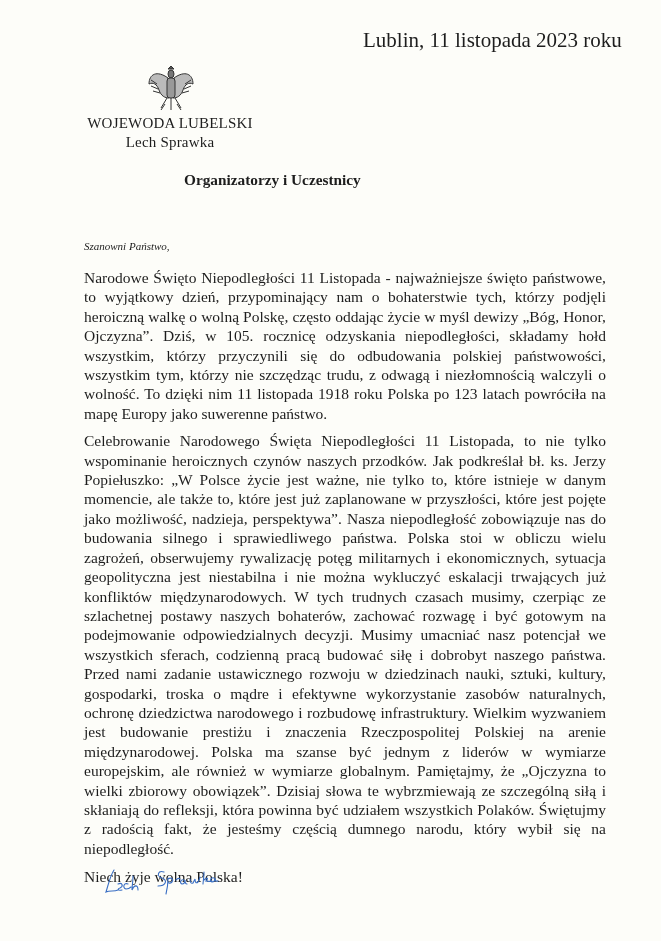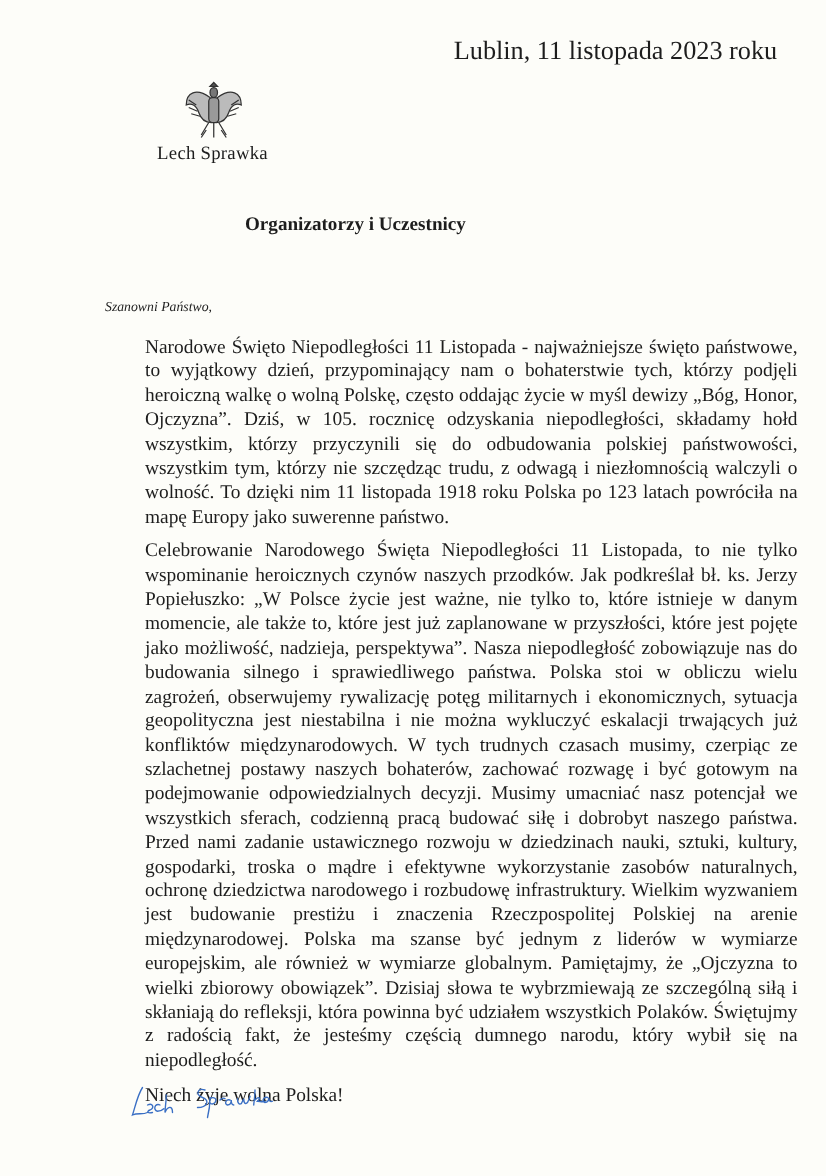--- a/index.html
+++ b/index.html
@@ -35,6 +35,7 @@
 </svg>
 
 <div class="office">
+  <div>WOJEWODA LUBELSKI</div>
   <div>Lech Sprawka</div>
 </div>
 

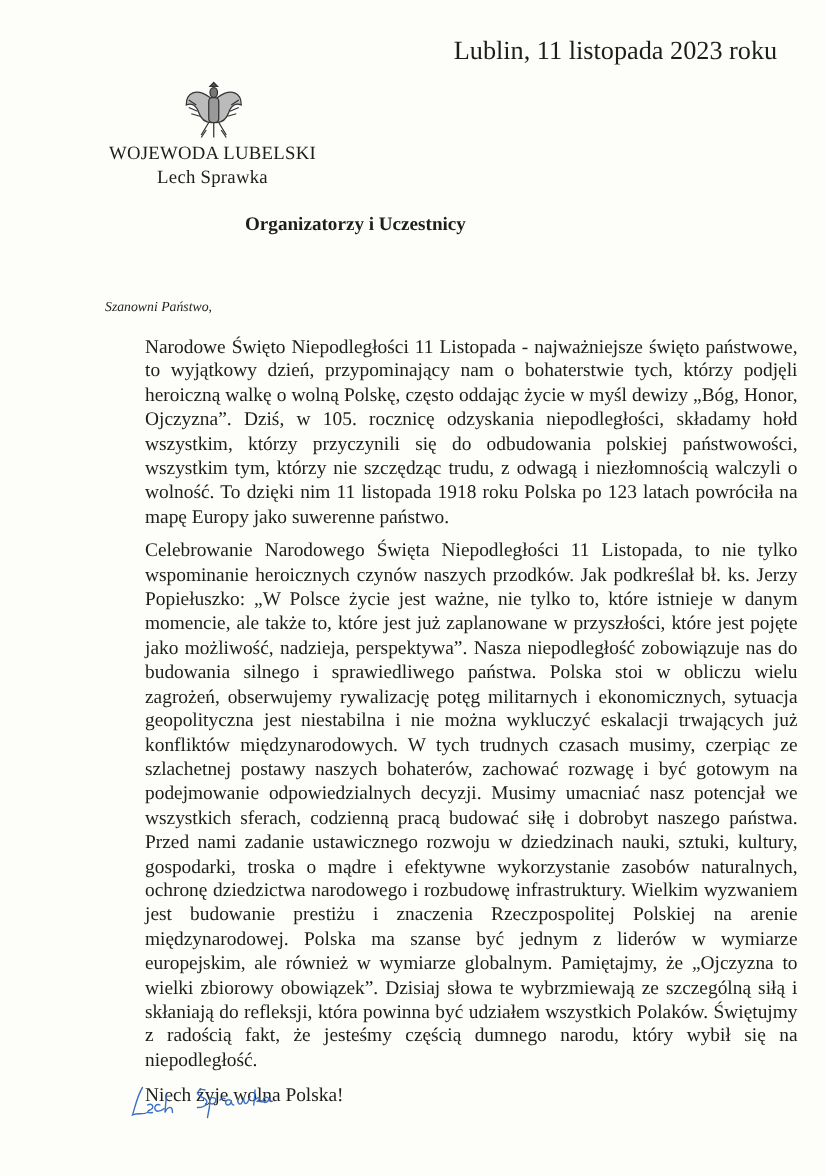--- a/index.html
+++ b/index.html
@@ -10,7 +10,7 @@
   .date { position:absolute; left:363px; top:28px; font-size:21px; }
   .emblem { position:absolute; left:143px; top:60px; width:56px; height:56px; }
   .office { position:absolute; left:80px; top:114px; width:180px; text-align:center; font-size:15px; line-height:19px; letter-spacing:0.2px; }
-  .recipients { position:absolute; left:196px; top:170px; font-weight:bold; font-size:15.3px; line-height:19px; }
+  .recipients { position:absolute; left:184px; top:170px; font-weight:bold; font-size:15.3px; line-height:19px; }
   .salutation { position:absolute; left:84px; top:240px; font-style:italic; font-size:11px; }
   .body { position:absolute; left:84px; top:268px; width:522px; font-size:15.5px; line-height:19.4px;margin-left:32px; }
   .body p { margin:0 0 8px 0; text-align:justify; text-align-last:left; }

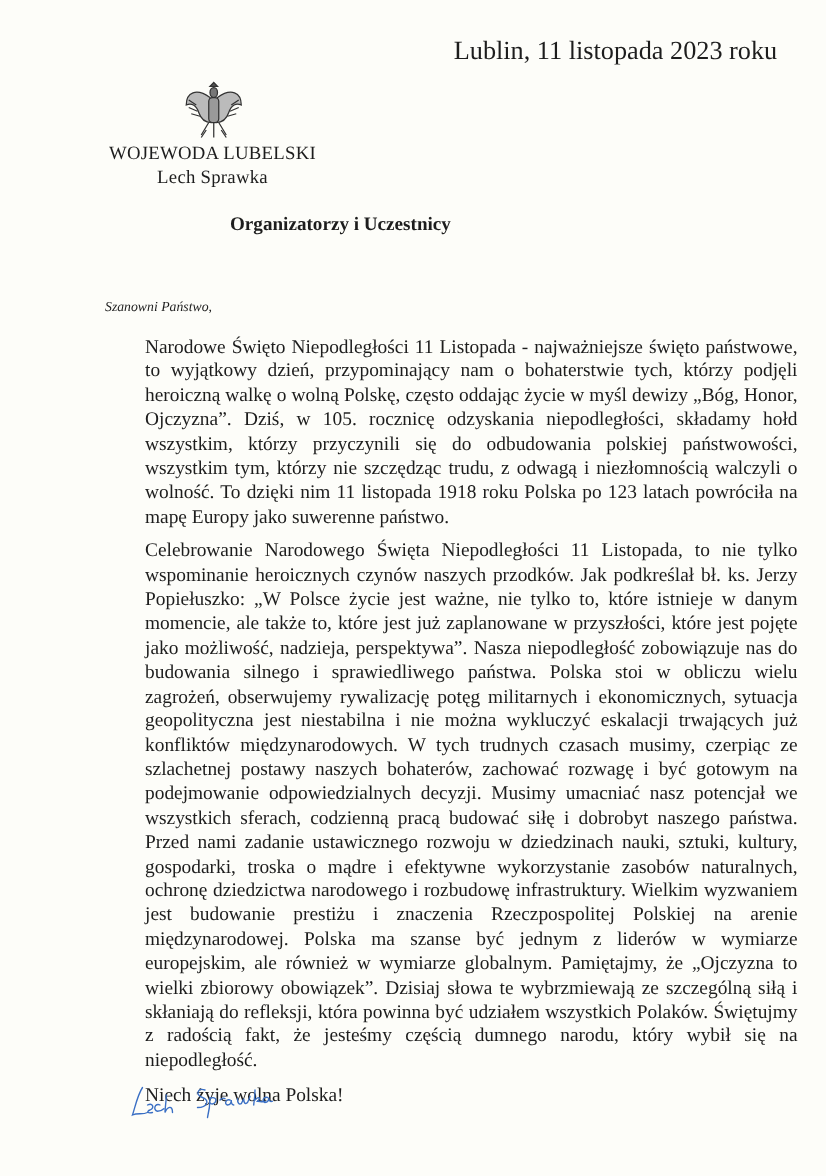--- a/index.html
+++ b/index.html
@@ -12,7 +12,7 @@
   .office { position:absolute; left:80px; top:114px; width:180px; text-align:center; font-size:15px; line-height:19px; letter-spacing:0.2px; }
   .recipients { position:absolute; left:184px; top:170px; font-weight:bold; font-size:15.3px; line-height:19px; }
   .salutation { position:absolute; left:84px; top:240px; font-style:italic; font-size:11px; }
-  .body { position:absolute; left:84px; top:268px; width:522px; font-size:15.5px; line-height:19.4px;margin-left:32px; }
+  .body { position:absolute; left:84px; top:268px; width:522px; font-size:15.5px; line-height:19.4px; }
   .body p { margin:0 0 8px 0; text-align:justify; text-align-last:left; }
   .closing { margin-top:9px !important; }
   .signature { position:absolute; left:100px; top:862px; width:140px; height:40px; }

